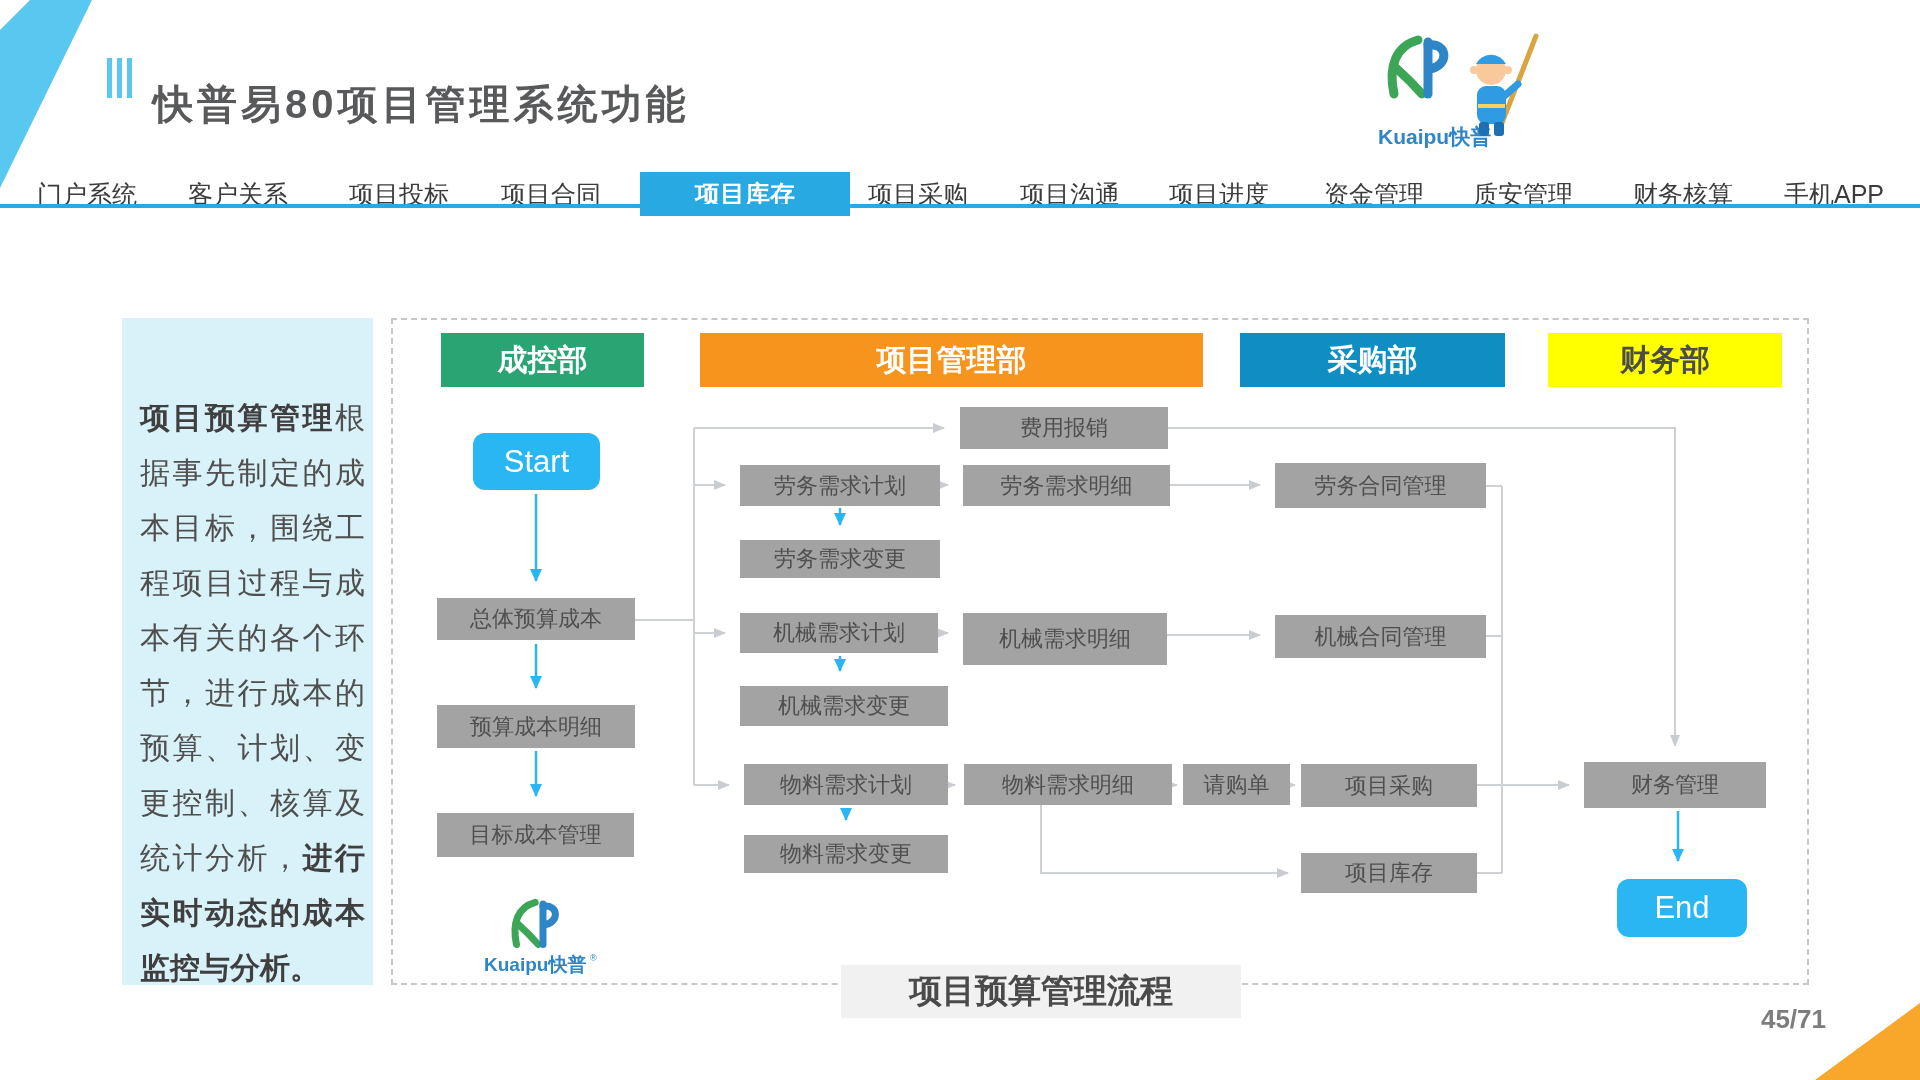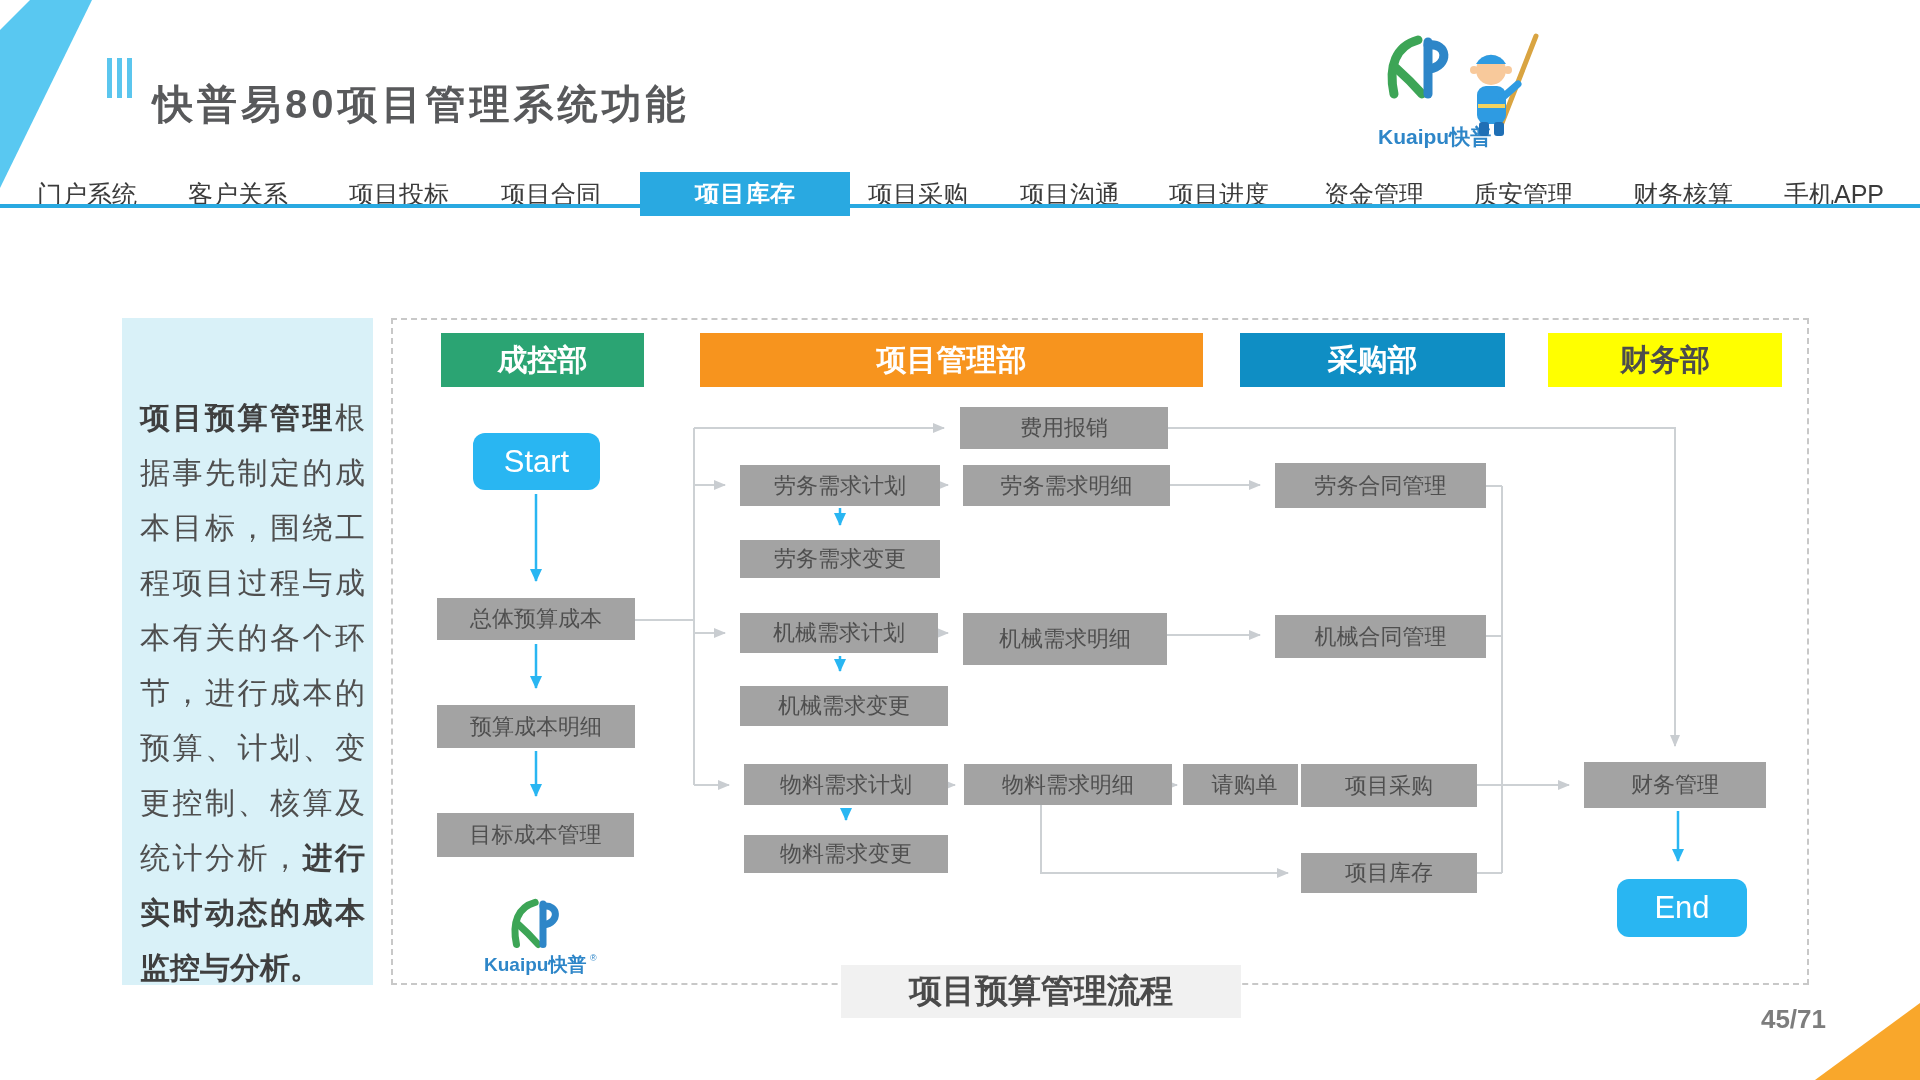--- a/index.html
+++ b/index.html
@@ -163,7 +163,7 @@
   <div class="node" style="left:740px;top:686px;width:208px;height:40px;">机械需求变更</div>
   <div class="node" style="left:744px;top:764px;width:204px;height:41px;">物料需求计划</div>
   <div class="node" style="left:964px;top:764px;width:208px;height:41px;">物料需求明细</div>
-  <div class="node" style="left:1183px;top:764px;width:107px;height:41px;padding-left:8px;">请购单</div>
+  <div class="node" style="left:1183px;top:764px;width:107px;height:41px;">请购单</div>
   <div class="node" style="left:1301px;top:764px;width:176px;height:43px;">项目采购</div>
   <div class="node" style="left:744px;top:835px;width:204px;height:38px;">物料需求变更</div>
   <div class="node" style="left:1301px;top:853px;width:176px;height:40px;">项目库存</div>

